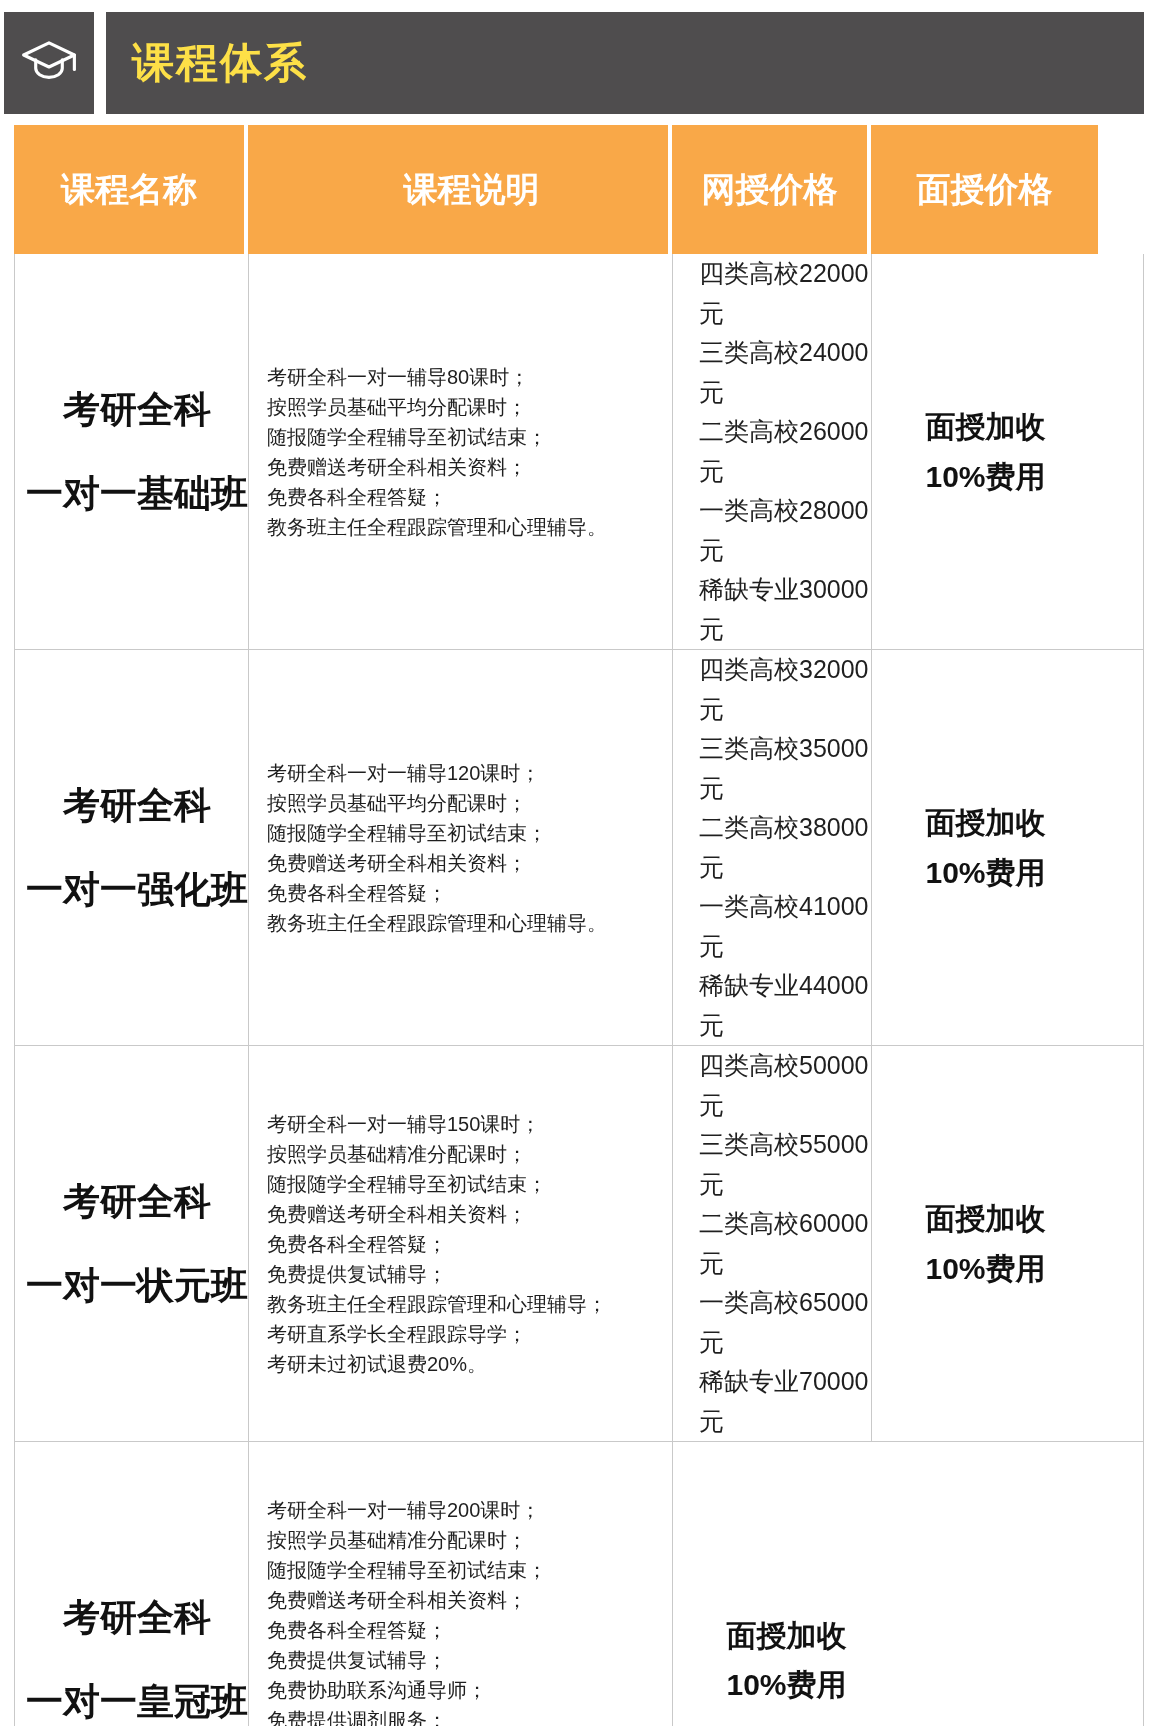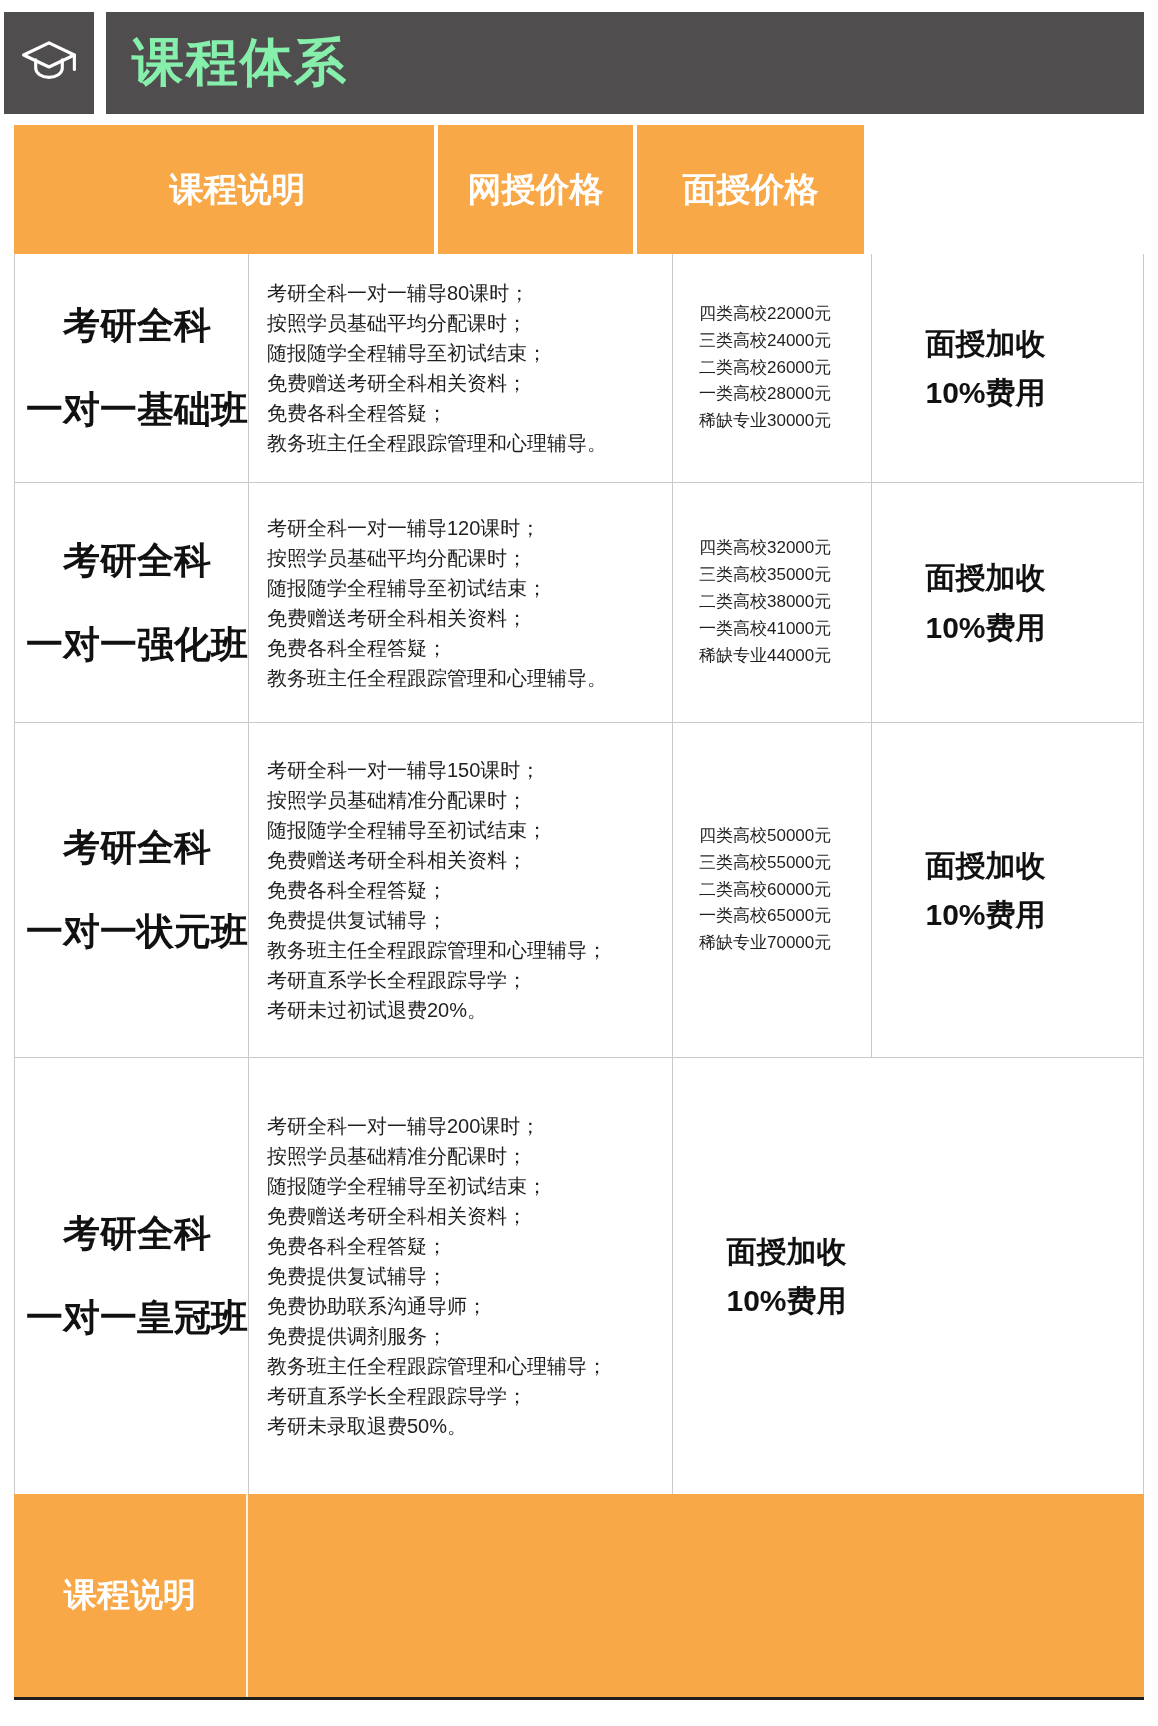--- a/index.html
+++ b/index.html
@@ -23,7 +23,7 @@
     flex:1; background:#4f4d4e; display:flex; align-items:center;
     padding-left:26px;
   }
-  .title-bar h1 { color:#86efac; font-size:52px; font-weight:bold; letter-spacing:2px; }
+  .title-bar h1 { color:#fde047; font-size:42px; font-weight:bold; letter-spacing:2px; }
 
   
   .course-table { margin:11px 14px 0 14px; width:1130px; }

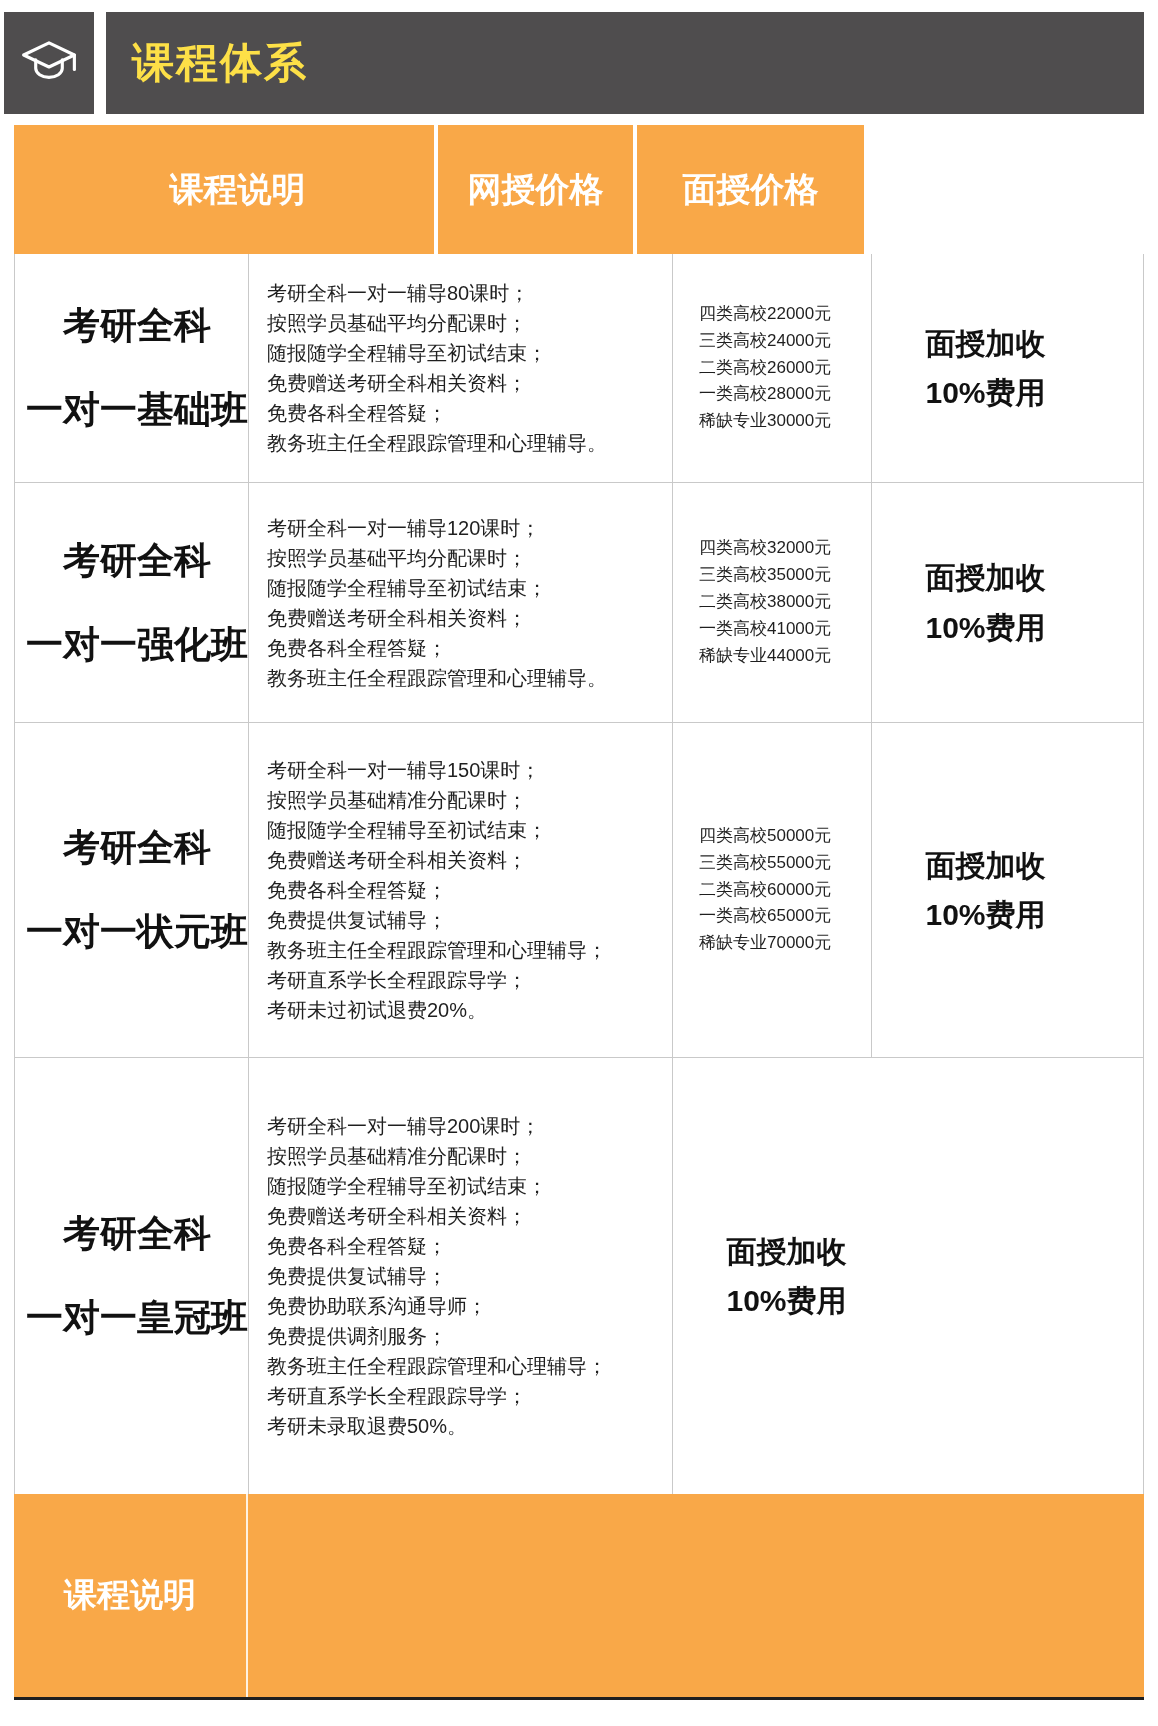--- a/index.html
+++ b/index.html
@@ -97,6 +97,7 @@
 <div class="course-table">
 
   <div class="thead">
+    <div class="th c1">课程名称</div>
     <div class="th c2">课程说明</div>
     <div class="th c3">网授价格</div>
     <div class="th c4">面授价格</div>

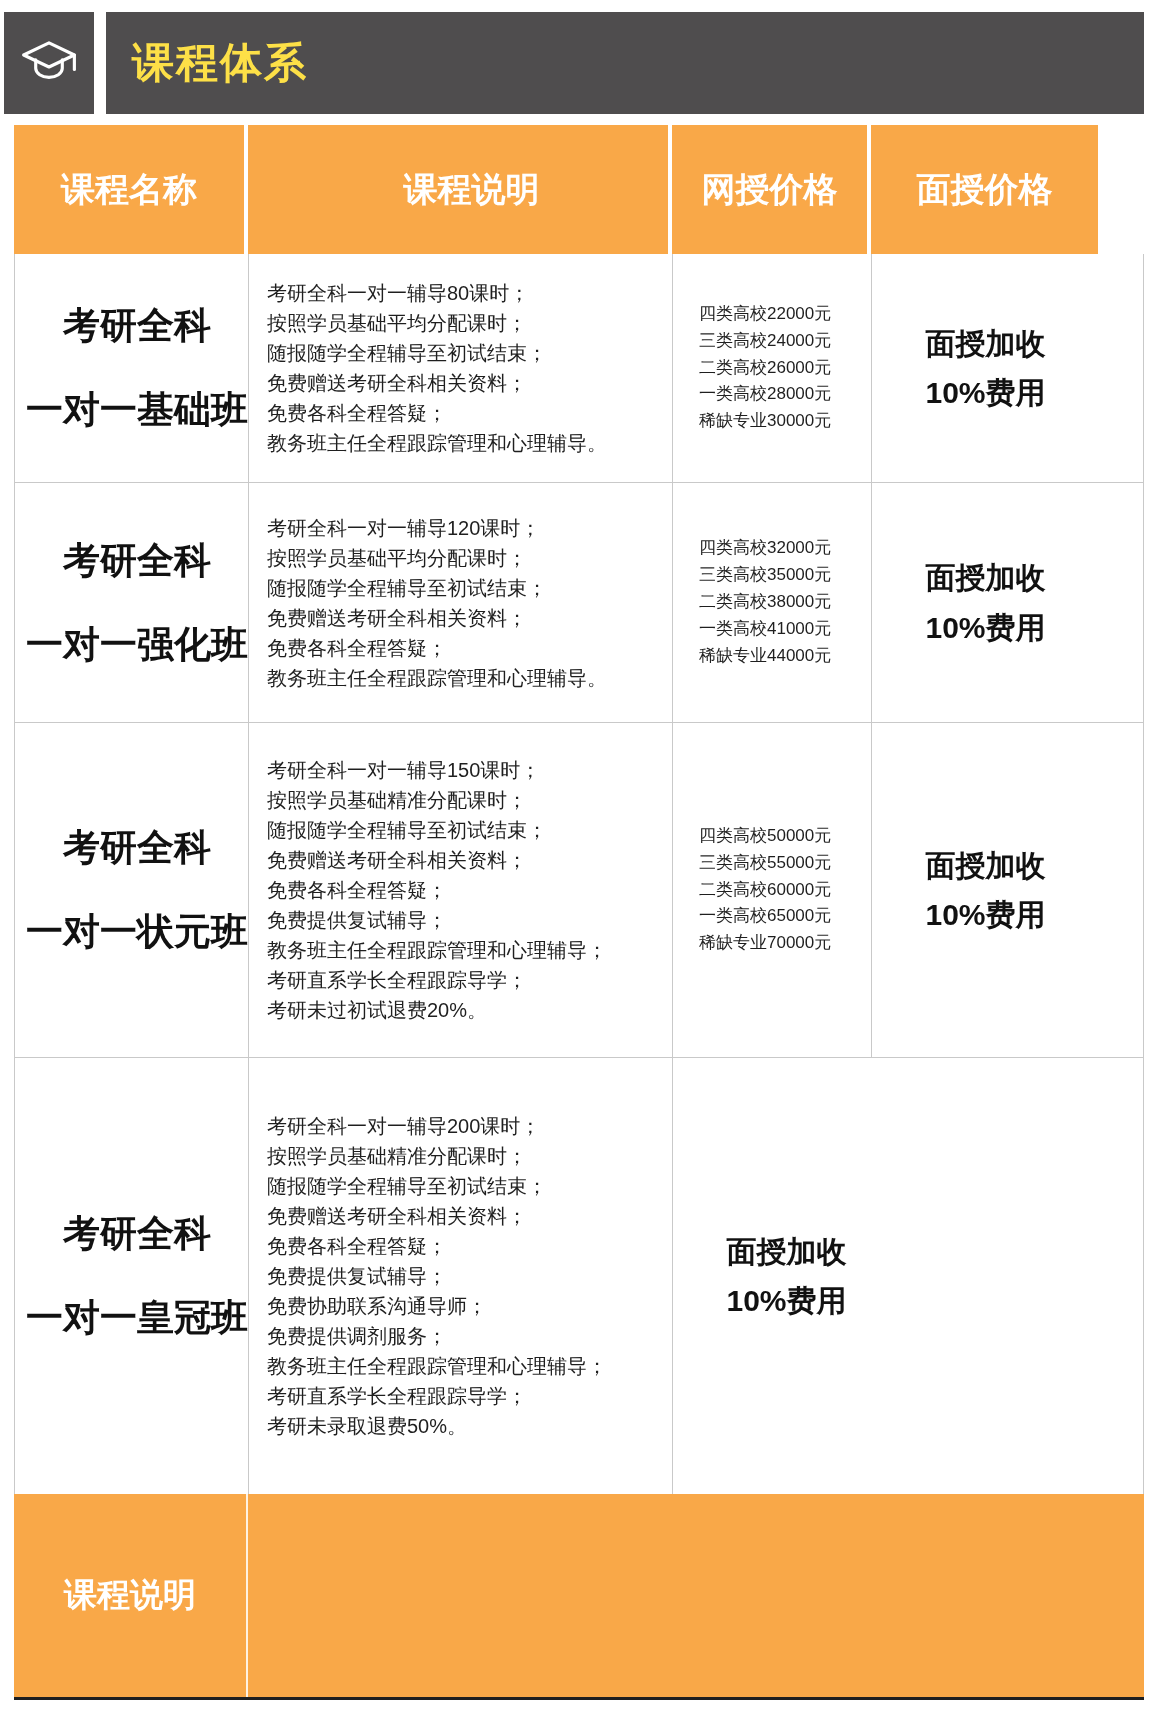--- a/index.html
+++ b/index.html
@@ -58,7 +58,7 @@
   .cell-desc { padding:14px 8px 14px 18px; }
   .cell-desc .multiline { font-size:20px; line-height:1.5; color:#1f1f1f; }
   .cell-online { padding-left:26px; }
-  .cell-online .multiline { font-size:17px; line-height:1.58; color:#1f1f1f; }
+  .cell-online .multiline { font-size:25px; line-height:1.58; color:#1f1f1f; }
   .cell-offline {
     justify-content:center; 
     font-weight:bold; font-size:30px; line-height:1.65; color:#111111;

